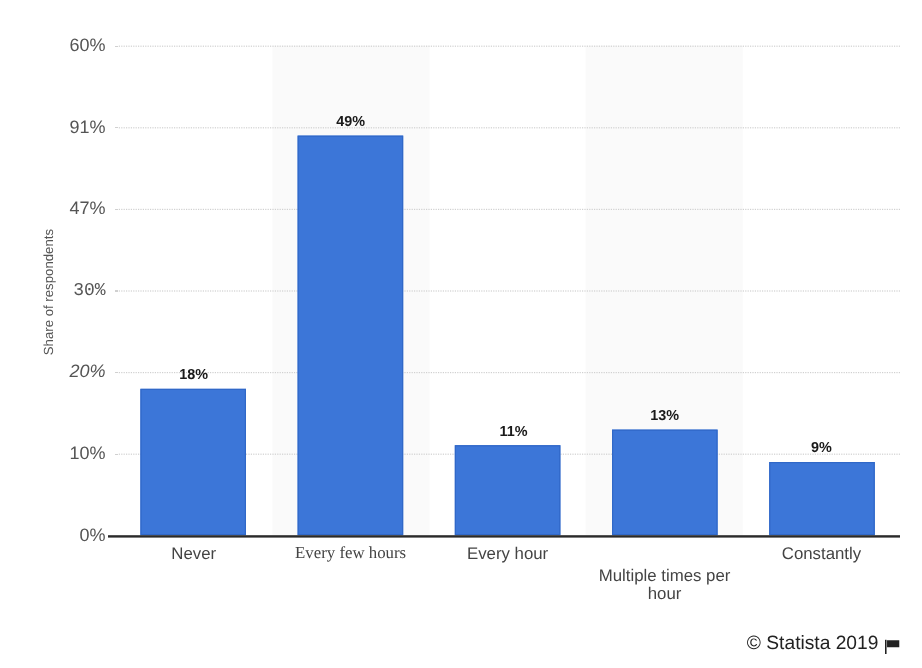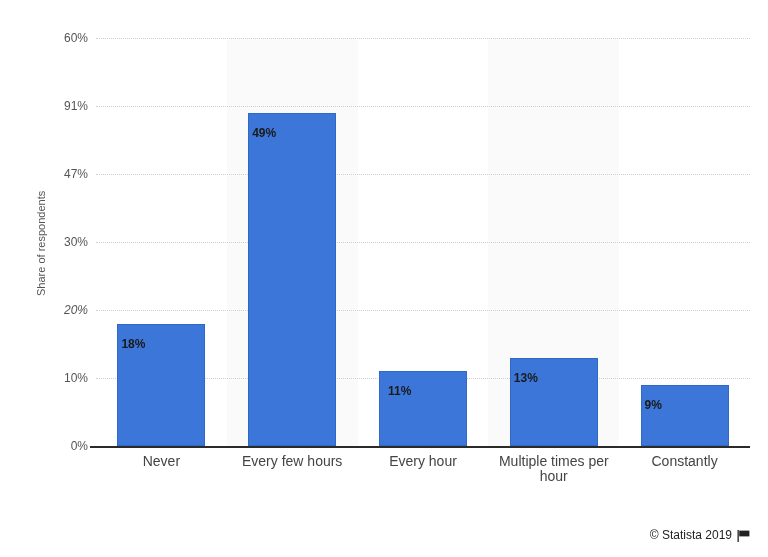--- a/index.html
+++ b/index.html
@@ -63,7 +63,7 @@
     right: 0;
     width: 60px;
     text-align: right;
-    font-size: 12px;
+    font-size: 15px;
     color: #555555;
     transform: translateY(-50%);
     white-space: nowrap;

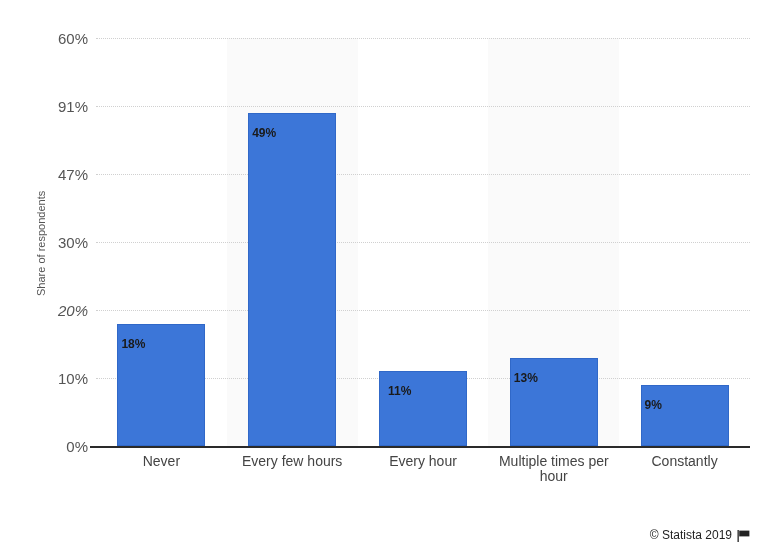--- a/index.html
+++ b/index.html
@@ -103,12 +103,12 @@
 
   .bar-value {
     position: absolute;
+    text-align: center;
     font-size: 12px;
     font-weight: bold;
     color: #1a1a1a;
     white-space: nowrap;
     transform: translateY(-100%);
-    margin-top: 32px;
   }
 
   

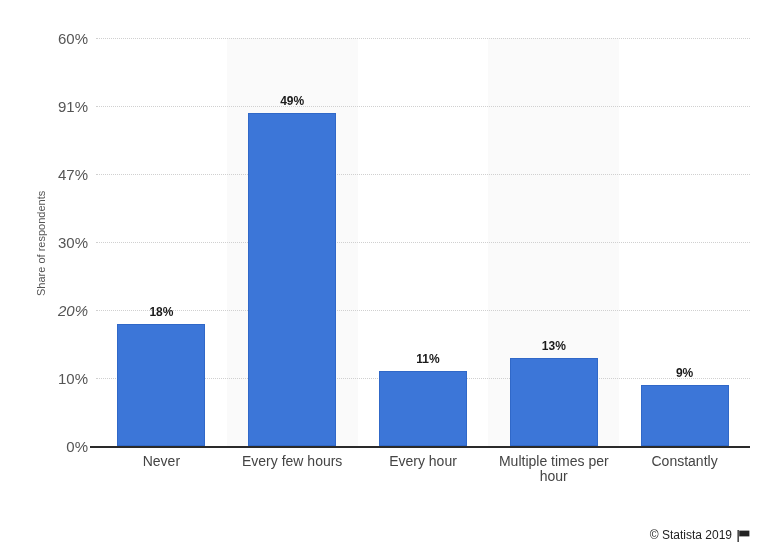--- a/index.html
+++ b/index.html
@@ -152,7 +152,7 @@
       <div class="ytick" style="top: 446px;">0%</div>
       <div class="ytick" style="top: 378px;">10%</div>
       <div class="ytick" style="top: 310px; font-style: italic;">20%</div>
-      <div class="ytick" style="top: 242px;">30%</div>
+      <div class="ytick" style="top: 242px; font-family: Liberation Mono, monospace;">30%</div>
       <div class="ytick" style="top: 174px;">47%</div>
       <div class="ytick" style="top: 106px;">91%</div>
       <div class="ytick" style="top: 38px;">60%</div>

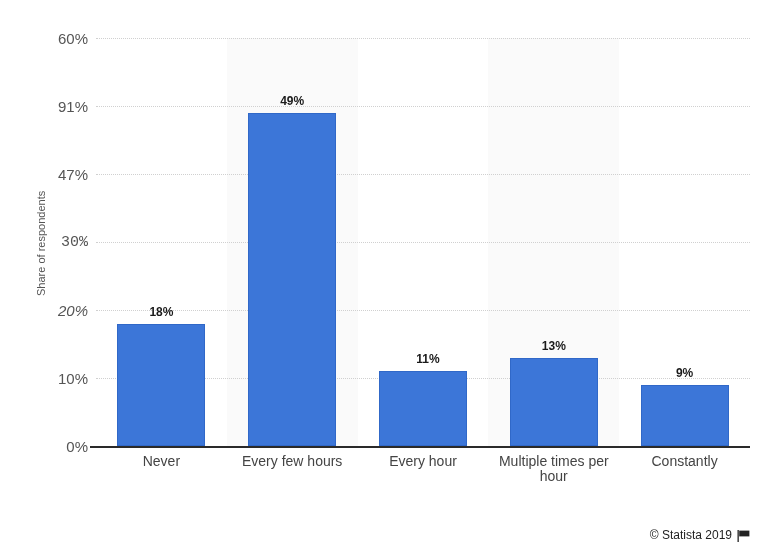--- a/index.html
+++ b/index.html
@@ -183,7 +183,7 @@
 
   <div id="x-labels">
       <div class="xlabel" style="left: 96px; width: 130.8px;">Never</div>
-      <div class="xlabel" style="left: 226.8px; width: 130.8px;">Every few hours</div>
+      <div class="xlabel" style="left: 226.8px; width: 130.8px; font-family: Liberation Serif, serif;">Every few hours</div>
       <div class="xlabel" style="left: 357.6px; width: 130.8px;">Every hour</div>
       <div class="xlabel" style="left: 488.4px; width: 130.8px;">Multiple times per hour</div>
       <div class="xlabel" style="left: 619.2px; width: 130.8px;">Constantly</div>

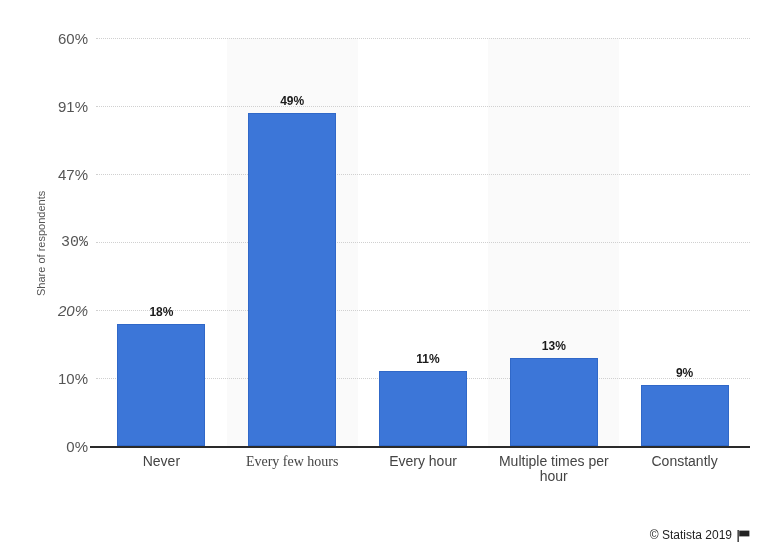--- a/index.html
+++ b/index.html
@@ -185,7 +185,7 @@
       <div class="xlabel" style="left: 96px; width: 130.8px;">Never</div>
       <div class="xlabel" style="left: 226.8px; width: 130.8px; font-family: Liberation Serif, serif;">Every few hours</div>
       <div class="xlabel" style="left: 357.6px; width: 130.8px;">Every hour</div>
-      <div class="xlabel" style="left: 488.4px; width: 130.8px;">Multiple times per hour</div>
+      <div class="xlabel" style="left: 488.4px; width: 130.8px; margin-top: 18px;">Multiple times per hour</div>
       <div class="xlabel" style="left: 619.2px; width: 130.8px;">Constantly</div>
     </div>
 

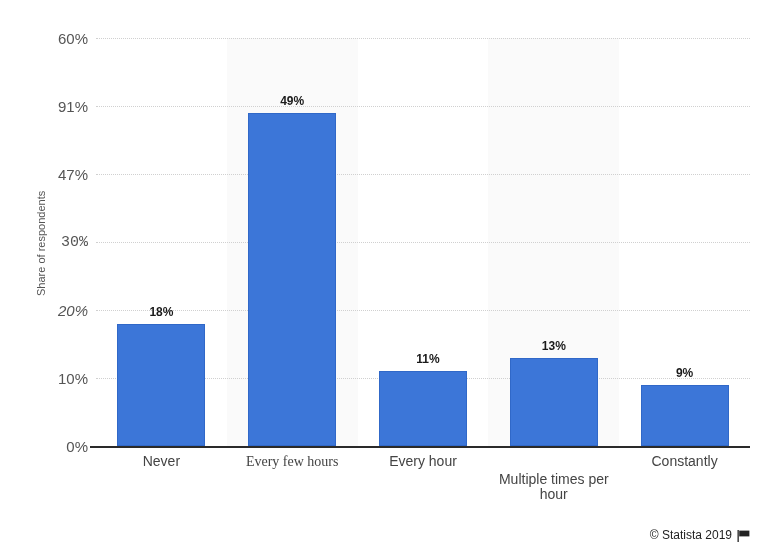--- a/index.html
+++ b/index.html
@@ -126,7 +126,7 @@
     position: absolute;
     right: 18px;
     top: 528px;
-    font-size: 12px;
+    font-size: 16px;
     color: #222222;
     display: flex;
     align-items: center;

